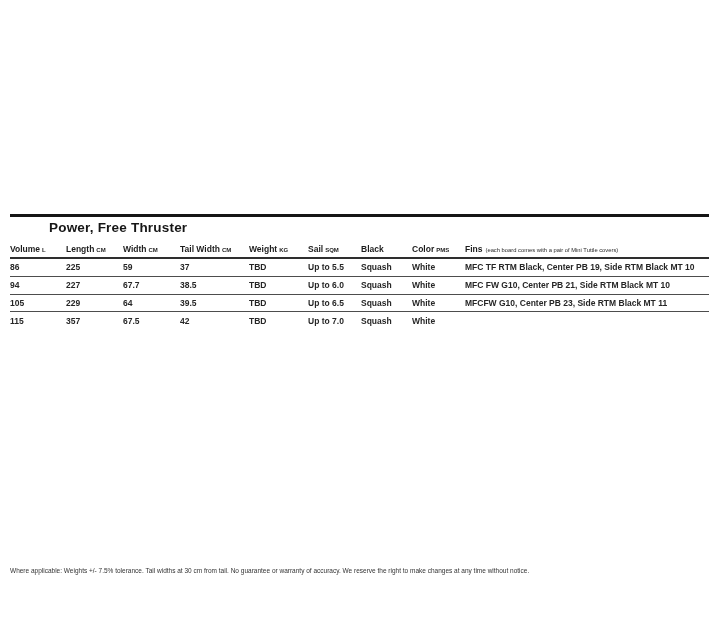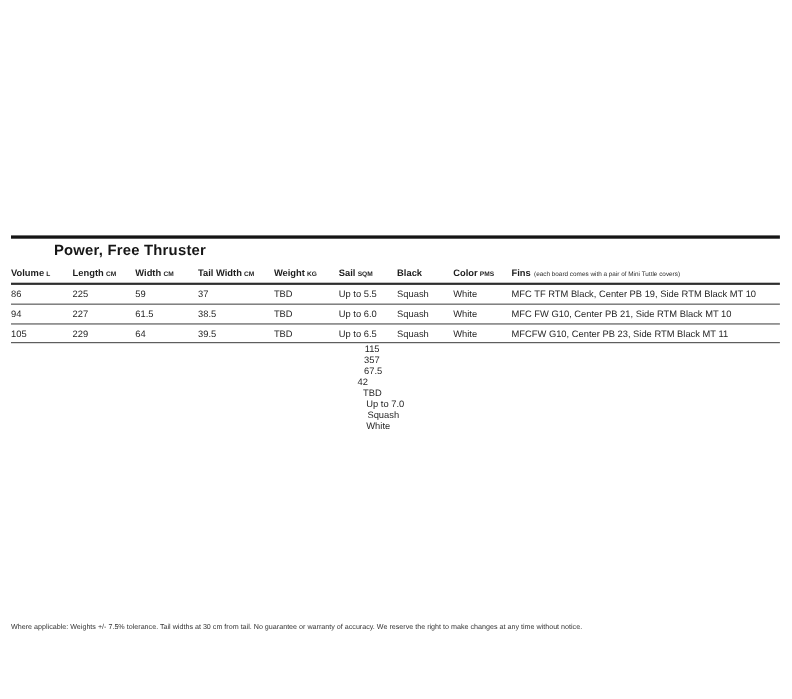--- a/index.html
+++ b/index.html
@@ -88,6 +88,7 @@
     left: 10px;
     top: 259px;
     width: 699px;
+    font-weight: bold;
   }
   .trow {
     display: flex;

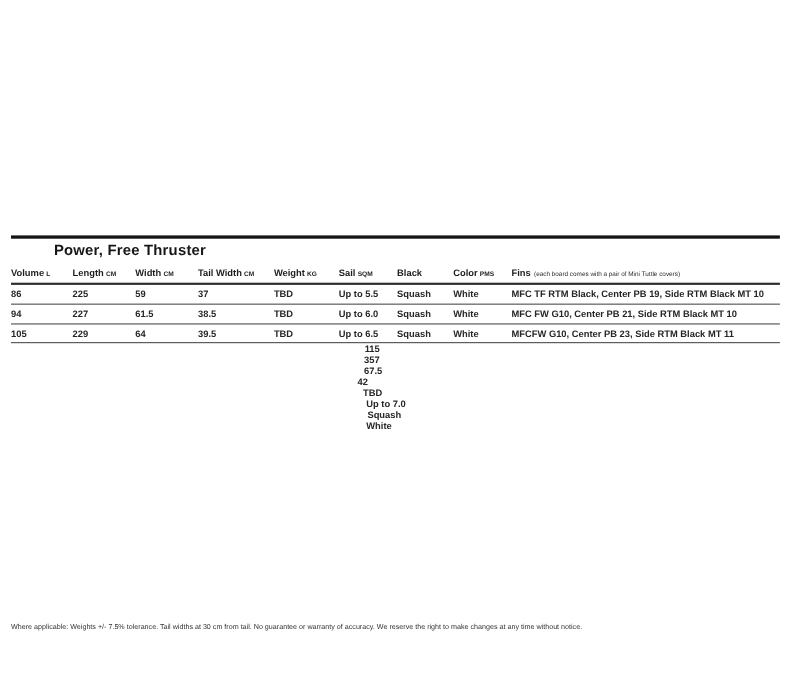--- a/index.html
+++ b/index.html
@@ -151,7 +151,7 @@
     <div class="trow">
       <div class="col c0">94</div>
       <div class="col c1">227</div>
-      <div class="col c2">61.5</div>
+      <div class="col c2">67.7</div>
       <div class="col c3">38.5</div>
       <div class="col c4">TBD</div>
       <div class="col c5">Up to 6.0</div>

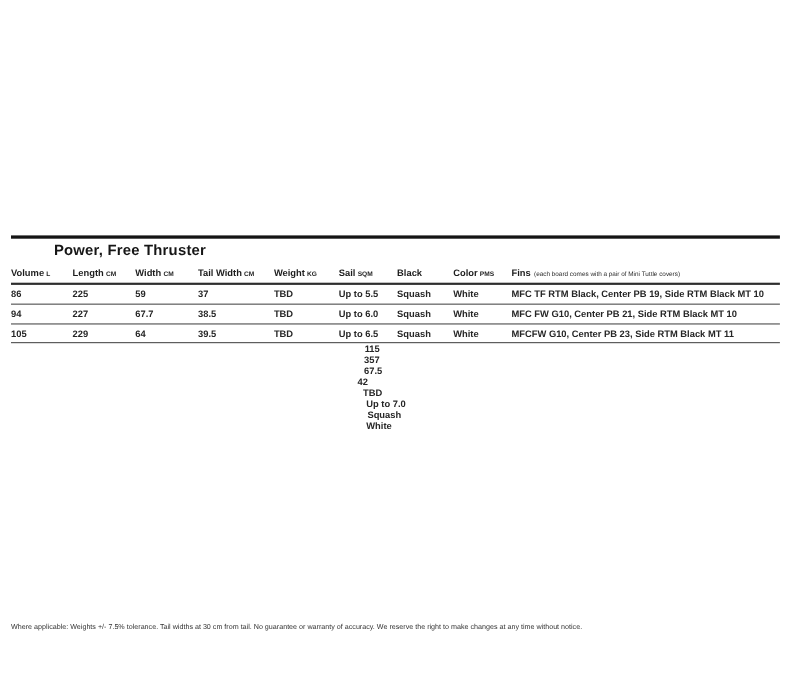--- a/index.html
+++ b/index.html
@@ -100,7 +100,6 @@
   }
   .trow:last-child {
     border-bottom: none;
-    flex-direction: column;
   }
   .footnote {
     position: absolute;

